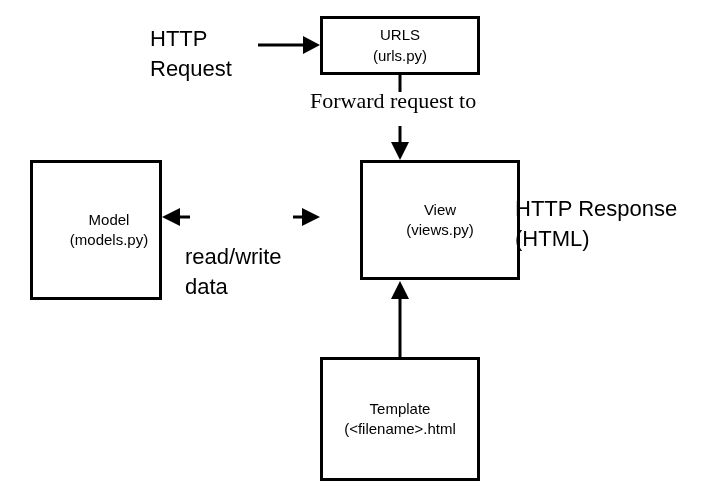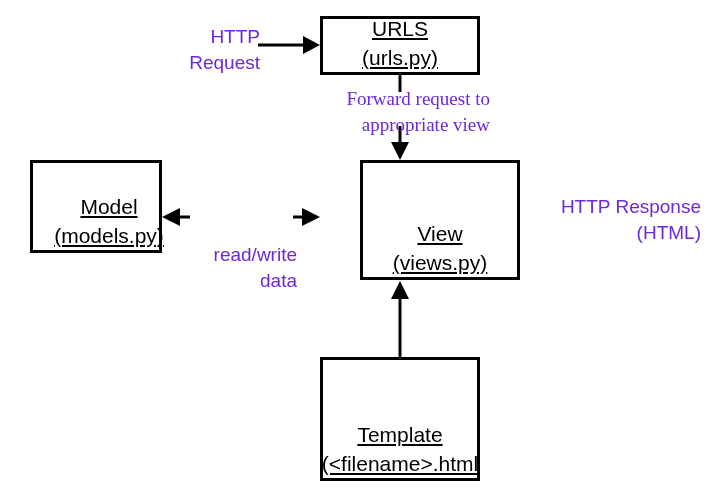--- a/index.html
+++ b/index.html
@@ -45,10 +45,10 @@
   }
   .free-label {
     position: absolute;
-    color: #6d28d9;
-    font-size: 19px;
+    color: #000000;
+    font-size: 22px;
     line-height: 1.35;
-    text-align: right;
+    text-align: left;
     white-space: nowrap;
   }
   #label-http-request { left: 150px; top: 24px;  width: 110px; }

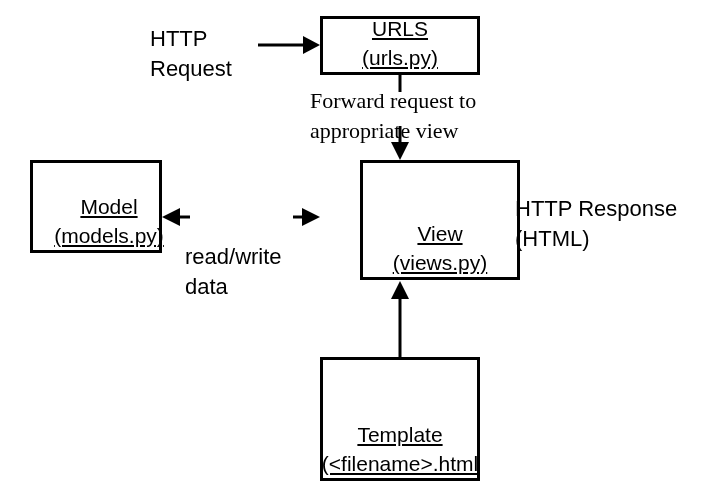--- a/index.html
+++ b/index.html
@@ -23,13 +23,12 @@
     display: flex;
     flex-direction: column;
     align-items: center;
-    justify-content: flex-end;
+    justify-content: center;
     text-align: center;
     color: #000000;
-    font-size: 21px;
+    font-size: 15px;
     line-height: 1.35;
     white-space: nowrap;
-    text-decoration: underline;
   }
   .box .line2 { }
   #box-urls   { left: 320px; top: 16px;  width: 160px; height: 59px; }

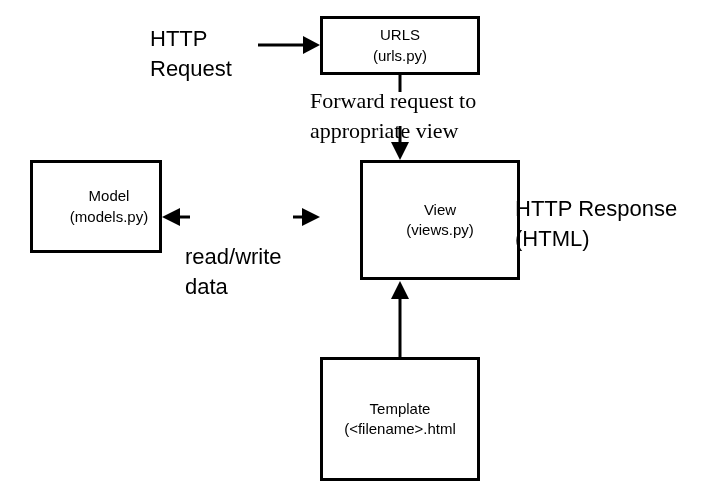--- a/index.html
+++ b/index.html
@@ -126,7 +126,6 @@
 
   <div class="free-label" id="label-forward">
     <div>Forward request to</div>
-    <div>appropriate view</div>
   </div>
 
   <div class="free-label" id="label-readwrite">

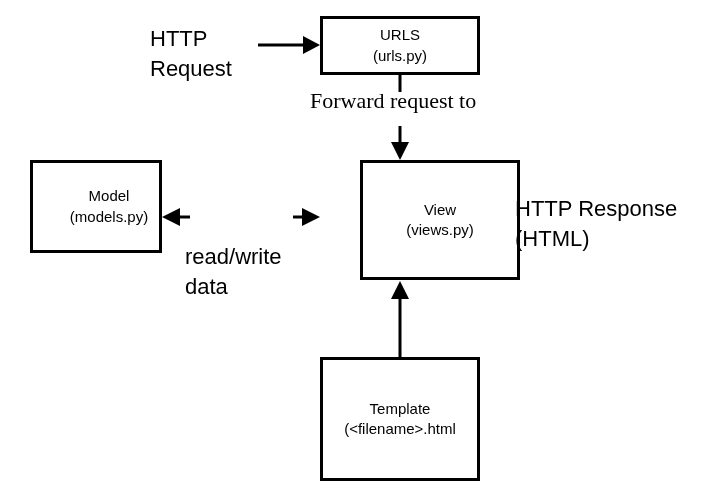--- a/index.html
+++ b/index.html
@@ -33,7 +33,7 @@
   .box .line2 { }
   #box-urls   { left: 320px; top: 16px;  width: 160px; height: 59px; }
   #box-view   { left: 320px; top: 160px; width: 160px; height: 120px; margin-left: 40px; }
-  #box-model  { left: 30px;  top: 160px; width: 132px; height: 93px; padding-left: 26px; }
+  #box-model  { left: 30px;  top: 160px; width: 132px; height: 140px; padding-left: 26px; }
   #box-template {
     left: 320px; top: 357px; width: 160px; height: 124px;
     overflow: visible;

